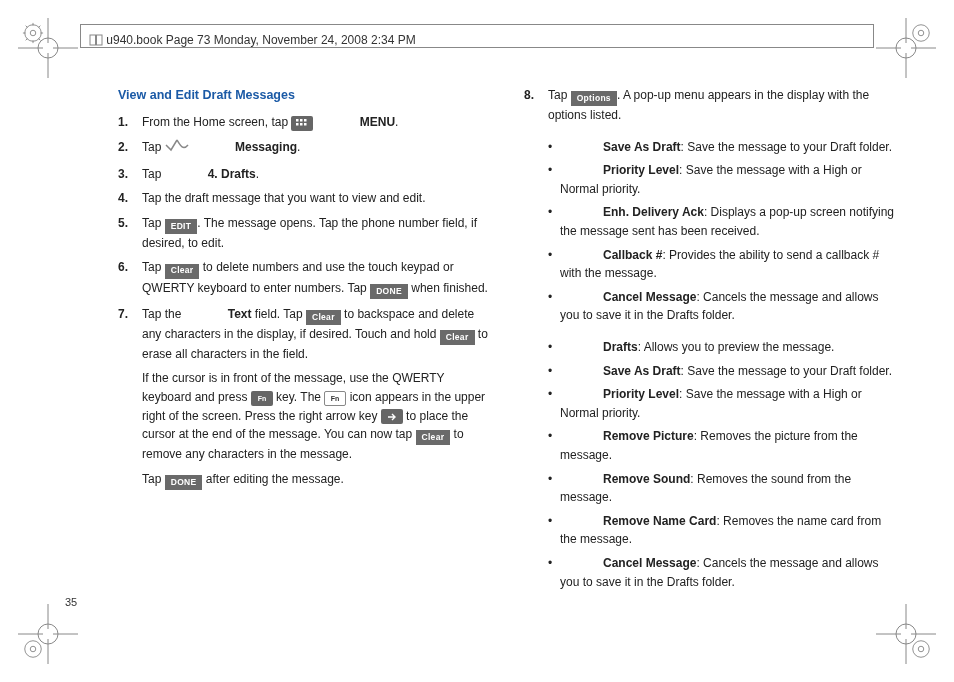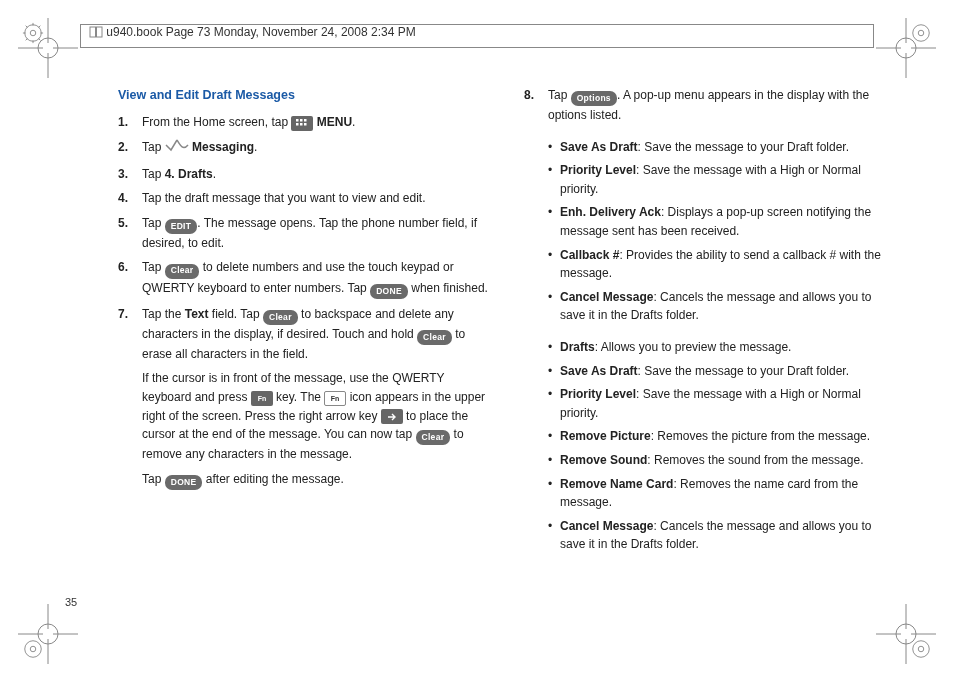--- a/index.html
+++ b/index.html
@@ -21,7 +21,7 @@
   .gear.br { bottom: 22px; right: 22px; }
 
   
-  .hdr { position: absolute; top: 24px; left: 80px; right: 80px; border: 1px solid #888; height: 24px; display: flex; align-items: flex-start; padding: 0 8px; font-size: 12px; color: #333; }
+  .hdr { position: absolute; top: 24px; left: 80px; right: 80px; border: 1px solid #888; height: 24px; display: flex; align-items: flex-end; padding: 0 8px; font-size: 12px; color: #333; }
 
   
   .content { position: absolute; top: 86px; left: 118px; right: 54px; bottom: 80px; display: flex; gap: 30px; }

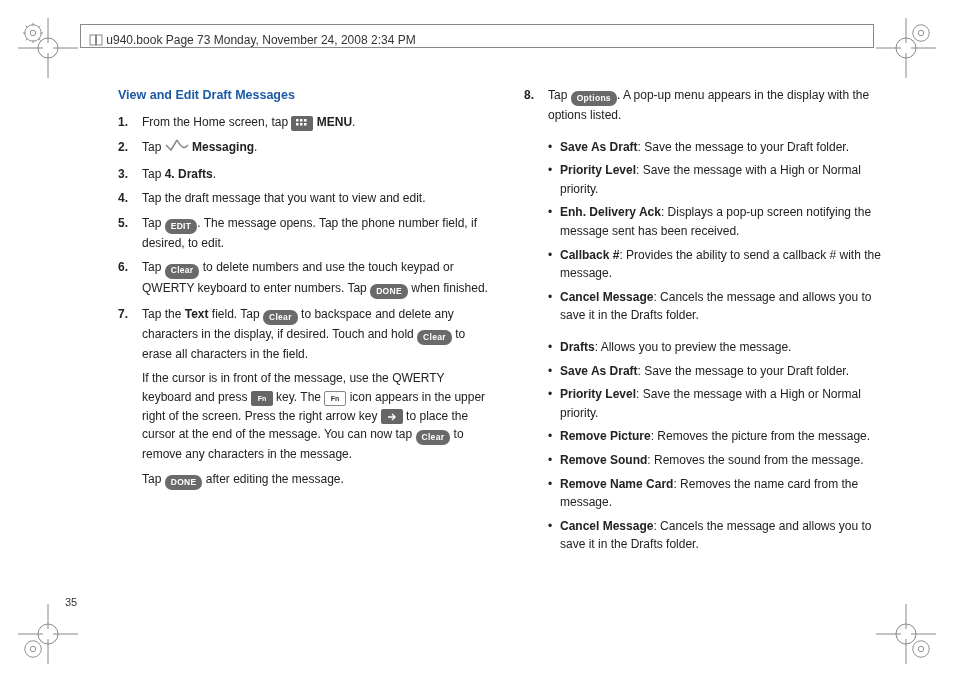--- a/index.html
+++ b/index.html
@@ -39,7 +39,7 @@
 
   
   .pill { display: inline-flex; align-items: center; justify-content: center;
-          background: #6a6a6a; color: #fff; border-radius: 7px; height: 15px; padding: 0 6px;
+          background: #6a6a6a; color: #fff; border-radius: 0; height: 15px; padding: 0 6px;
           font-size: 8.5px; font-weight: bold; vertical-align: -2px; letter-spacing: 0.3px; }
   .mini { display:inline-flex; align-items:center; justify-content:center; width:22px; height:15px; background:#666; color:#fff; border-radius:2px; vertical-align:-2px; font-size:8px; }
   .mini.white { background:#fff; border:1px solid #888; color:#333; }

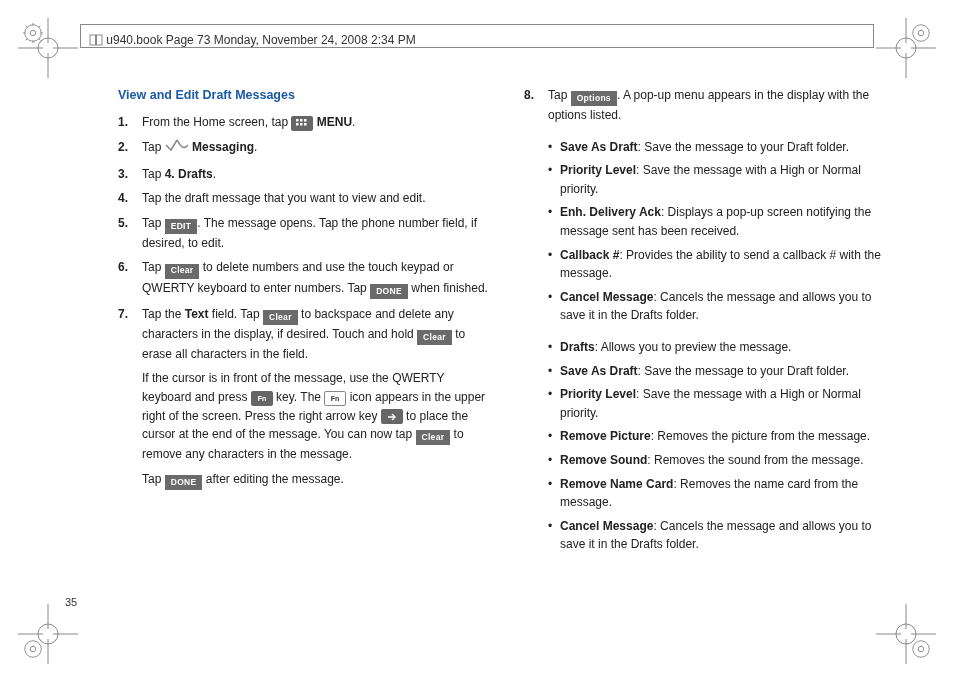--- a/index.html
+++ b/index.html
@@ -35,7 +35,7 @@
   .bullets { list-style: none; padding-left: 0; margin-top: 13px; }
   .bullets li { position: relative; padding-left: 12px; margin-bottom: 5px; }
   .bullets li::before { content: "•"; position: absolute; left: 0; top: 0; }
-  b, .b { font-weight: bold; }
+  b, .b { font-weight: bold; padding-left: 43px; }
 
   
   .pill { display: inline-flex; align-items: center; justify-content: center;

